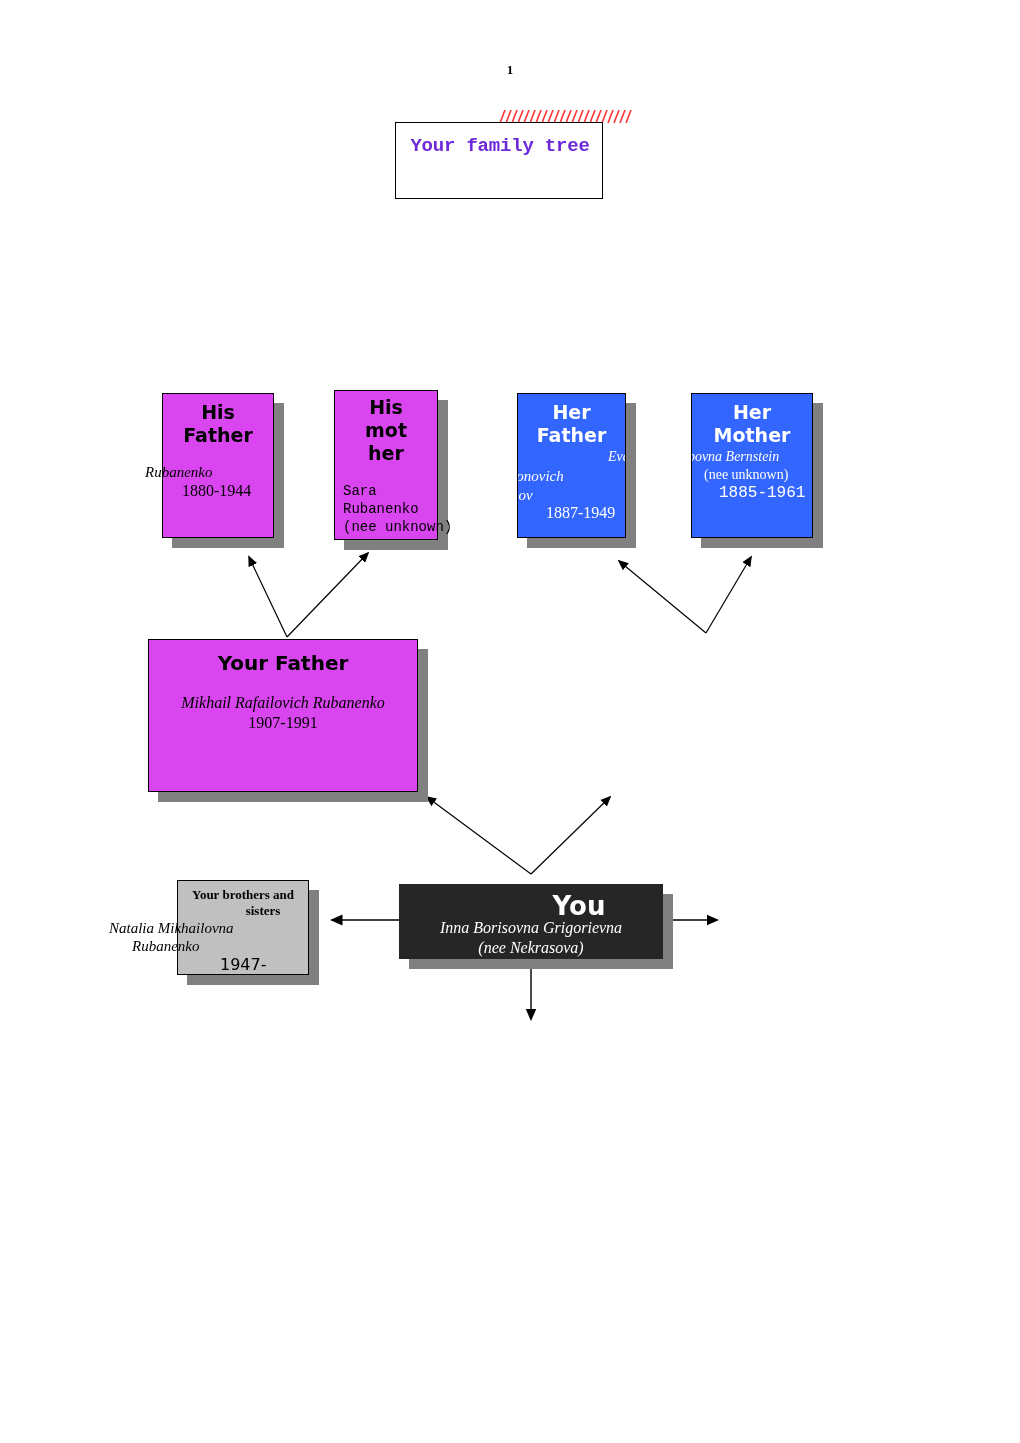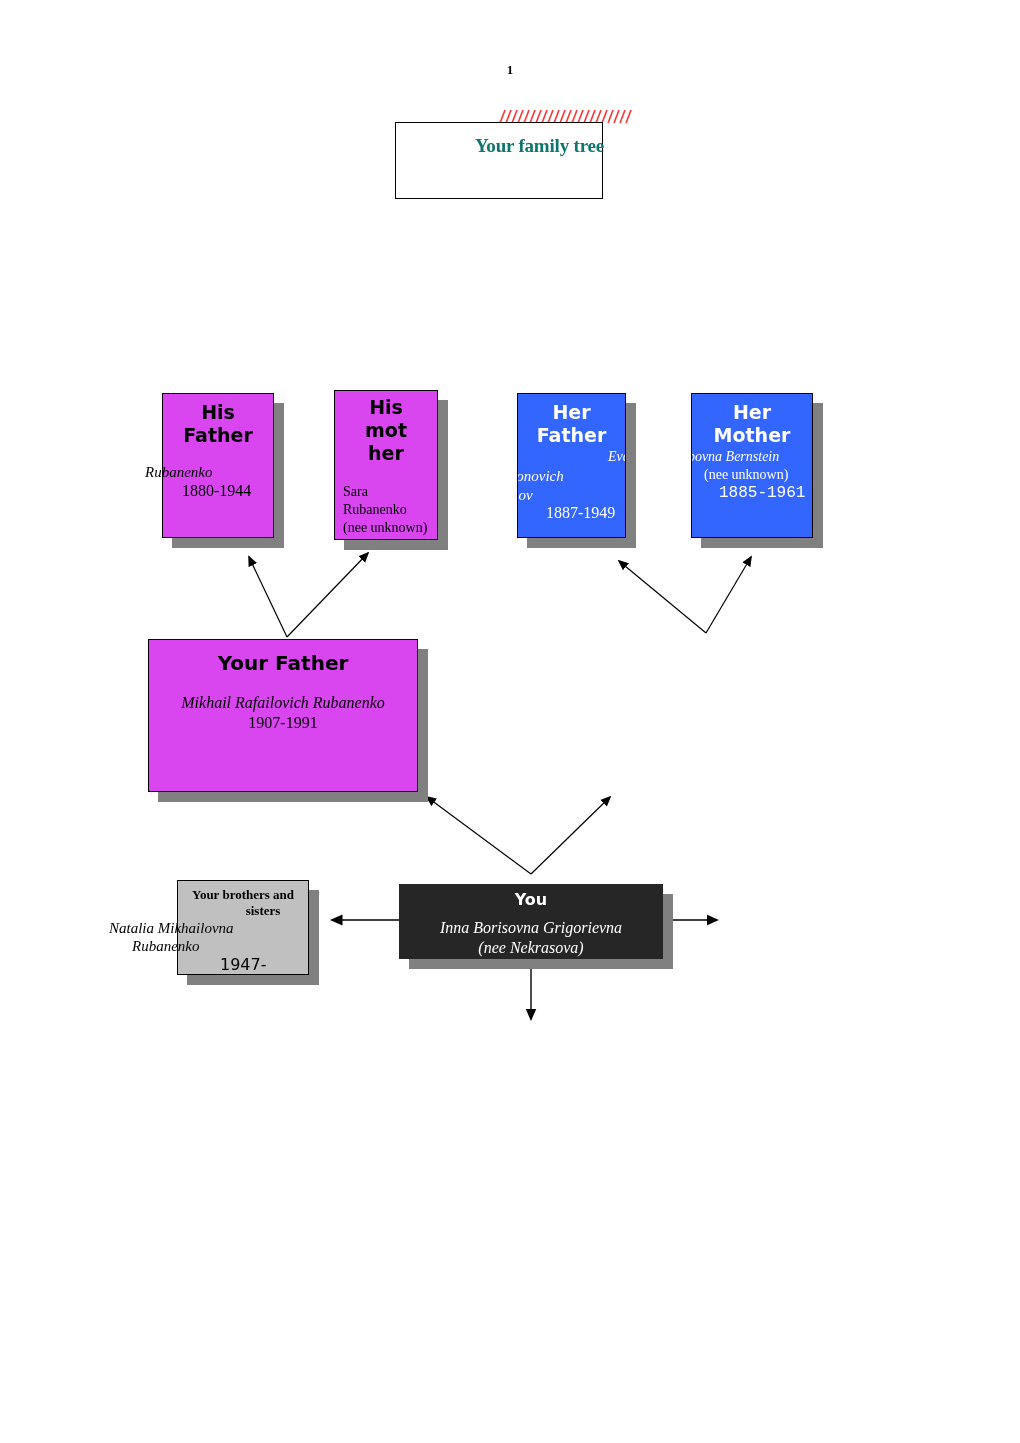--- a/index.html
+++ b/index.html
@@ -43,11 +43,11 @@
     position: absolute;
     left: 0; top: 12px;
     width: 208px;
-    text-align: right;
-    font-family: Liberation Serif, serif;
+    text-align: center;
+    font-family: Liberation Mono, monospace;
     font-weight: bold;
     font-size: 19px;
-    color: #0f766e;
+    color: #6d28d9;
     letter-spacing: -0.2px;
   }
   .hatch {

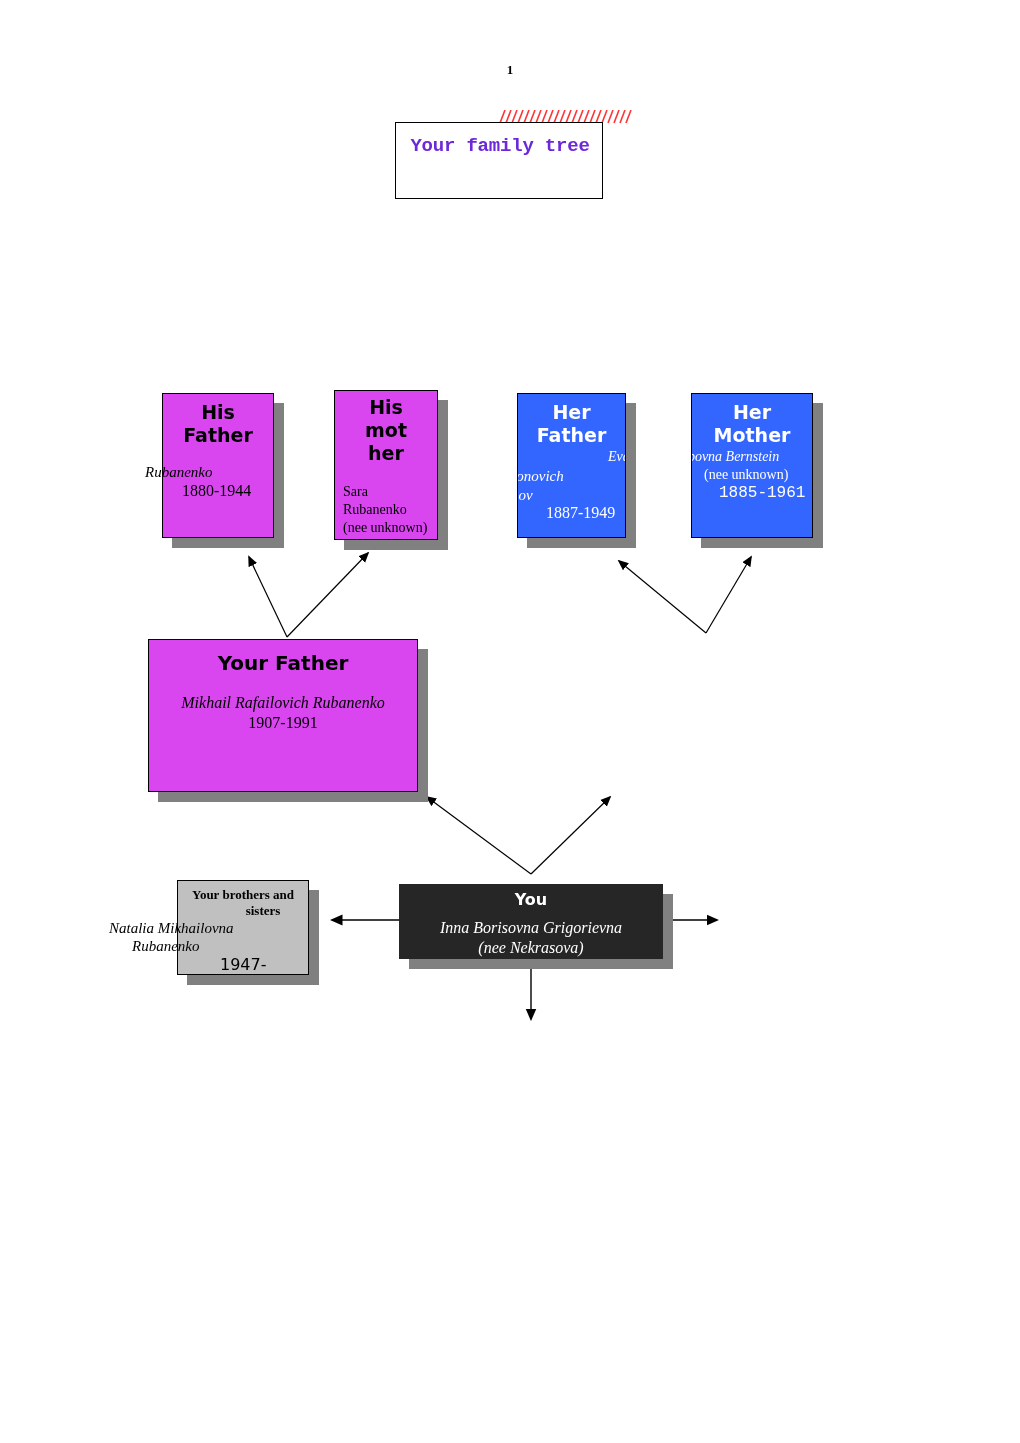--- a/index.html
+++ b/index.html
@@ -116,7 +116,7 @@
   }
   .dt.black { color: #000; }
   .dt.white { color: #ffffff; }
-  .dt.roman { font-style: normal; }
+  .dt.roman { font-style: normal; font-family: Liberation Mono, monospace; }
   .dt.center { text-align: center; }
 
   .yr {

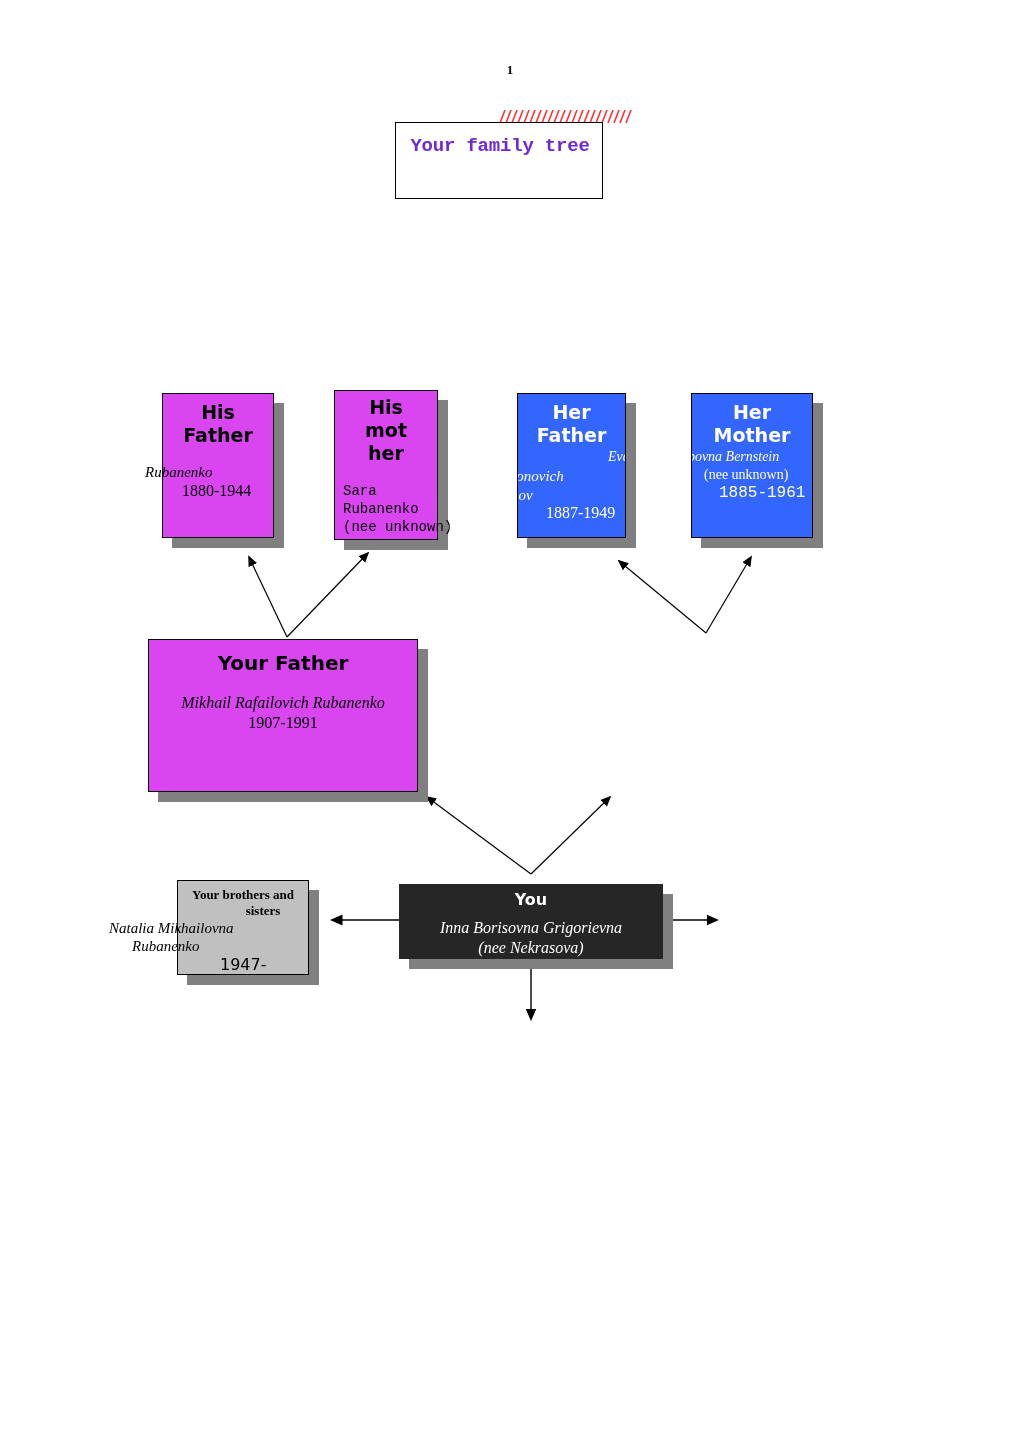--- a/index.html
+++ b/index.html
@@ -286,7 +286,7 @@
     <div class="shadow"></div>
     <div class="face dark" style="border-color:#262626;">
       <div class="inner">
-        <div class="hd white" style="top:6px; font-size:16px;">You</div>
+        <div class="hd white" style="top:6px; font-size:26px;padding-left:48px;">You</div>
         <div class="dt white center" style="left:0; width:100%; top:33px; font-size:16px;">Inna Borisovna Grigorievna</div>
         <div class="dt white center" style="left:0; width:100%; top:53px; font-size:16px;">(nee  Nekrasova)</div>
       </div>

